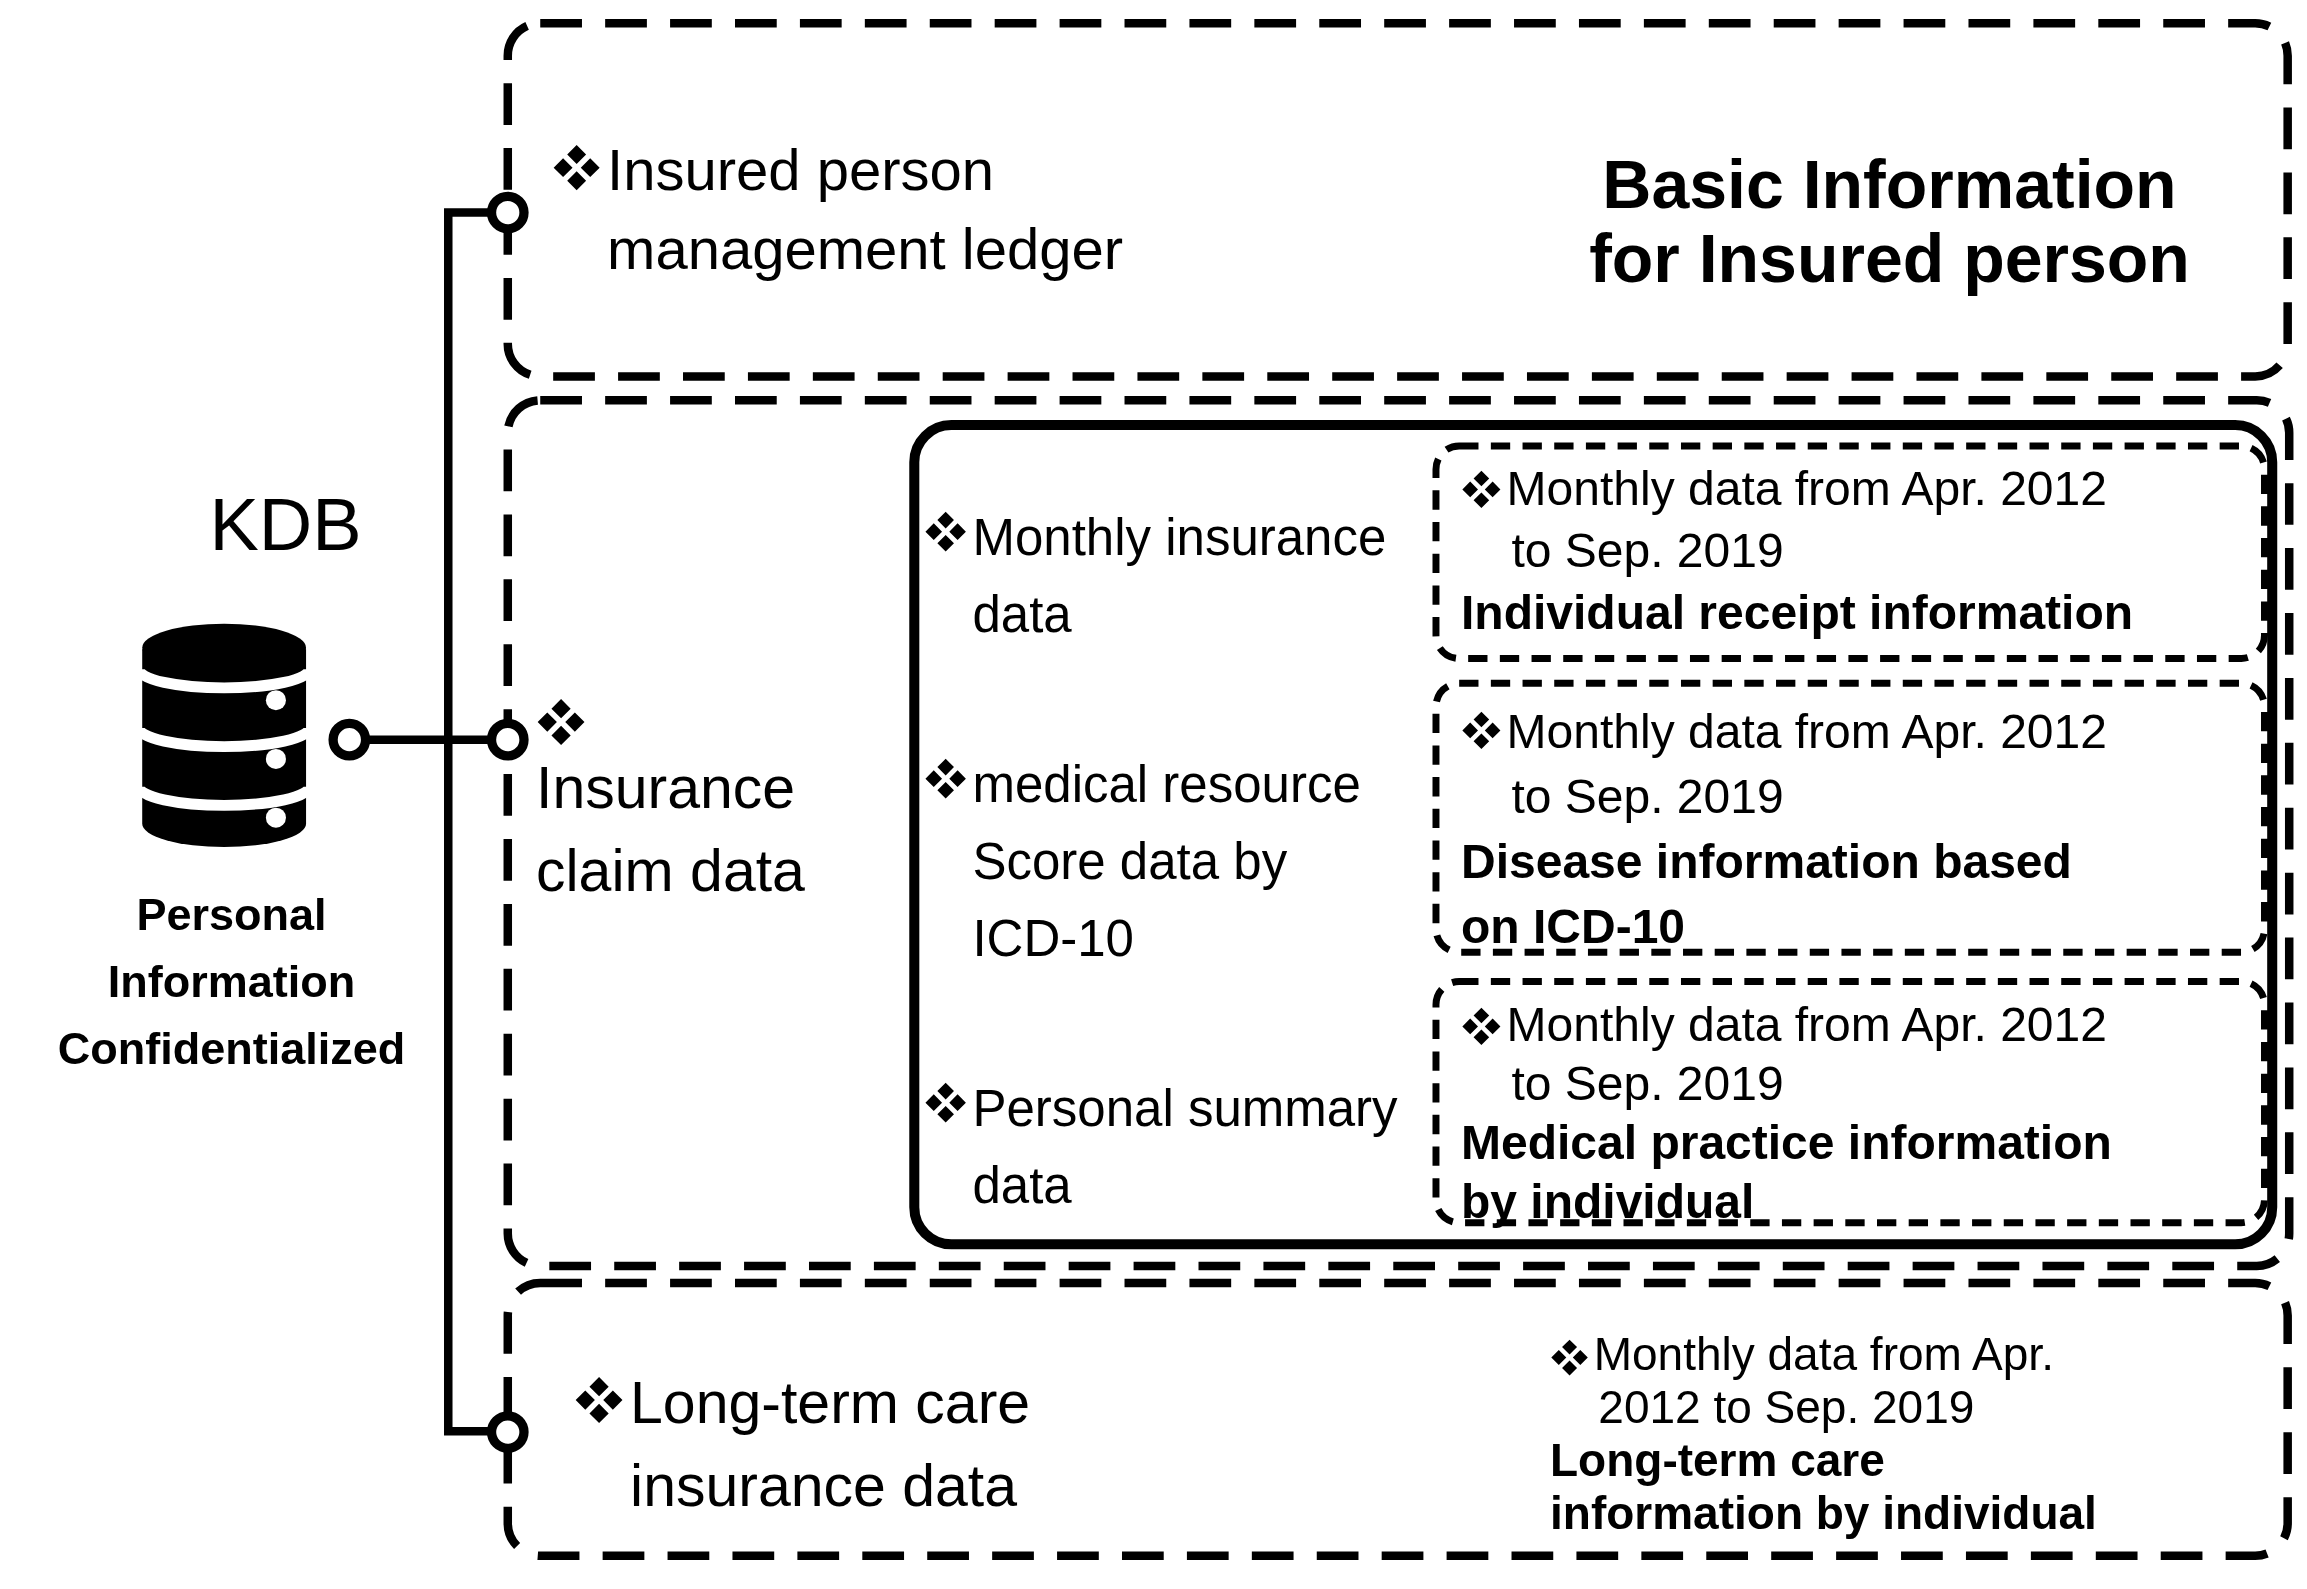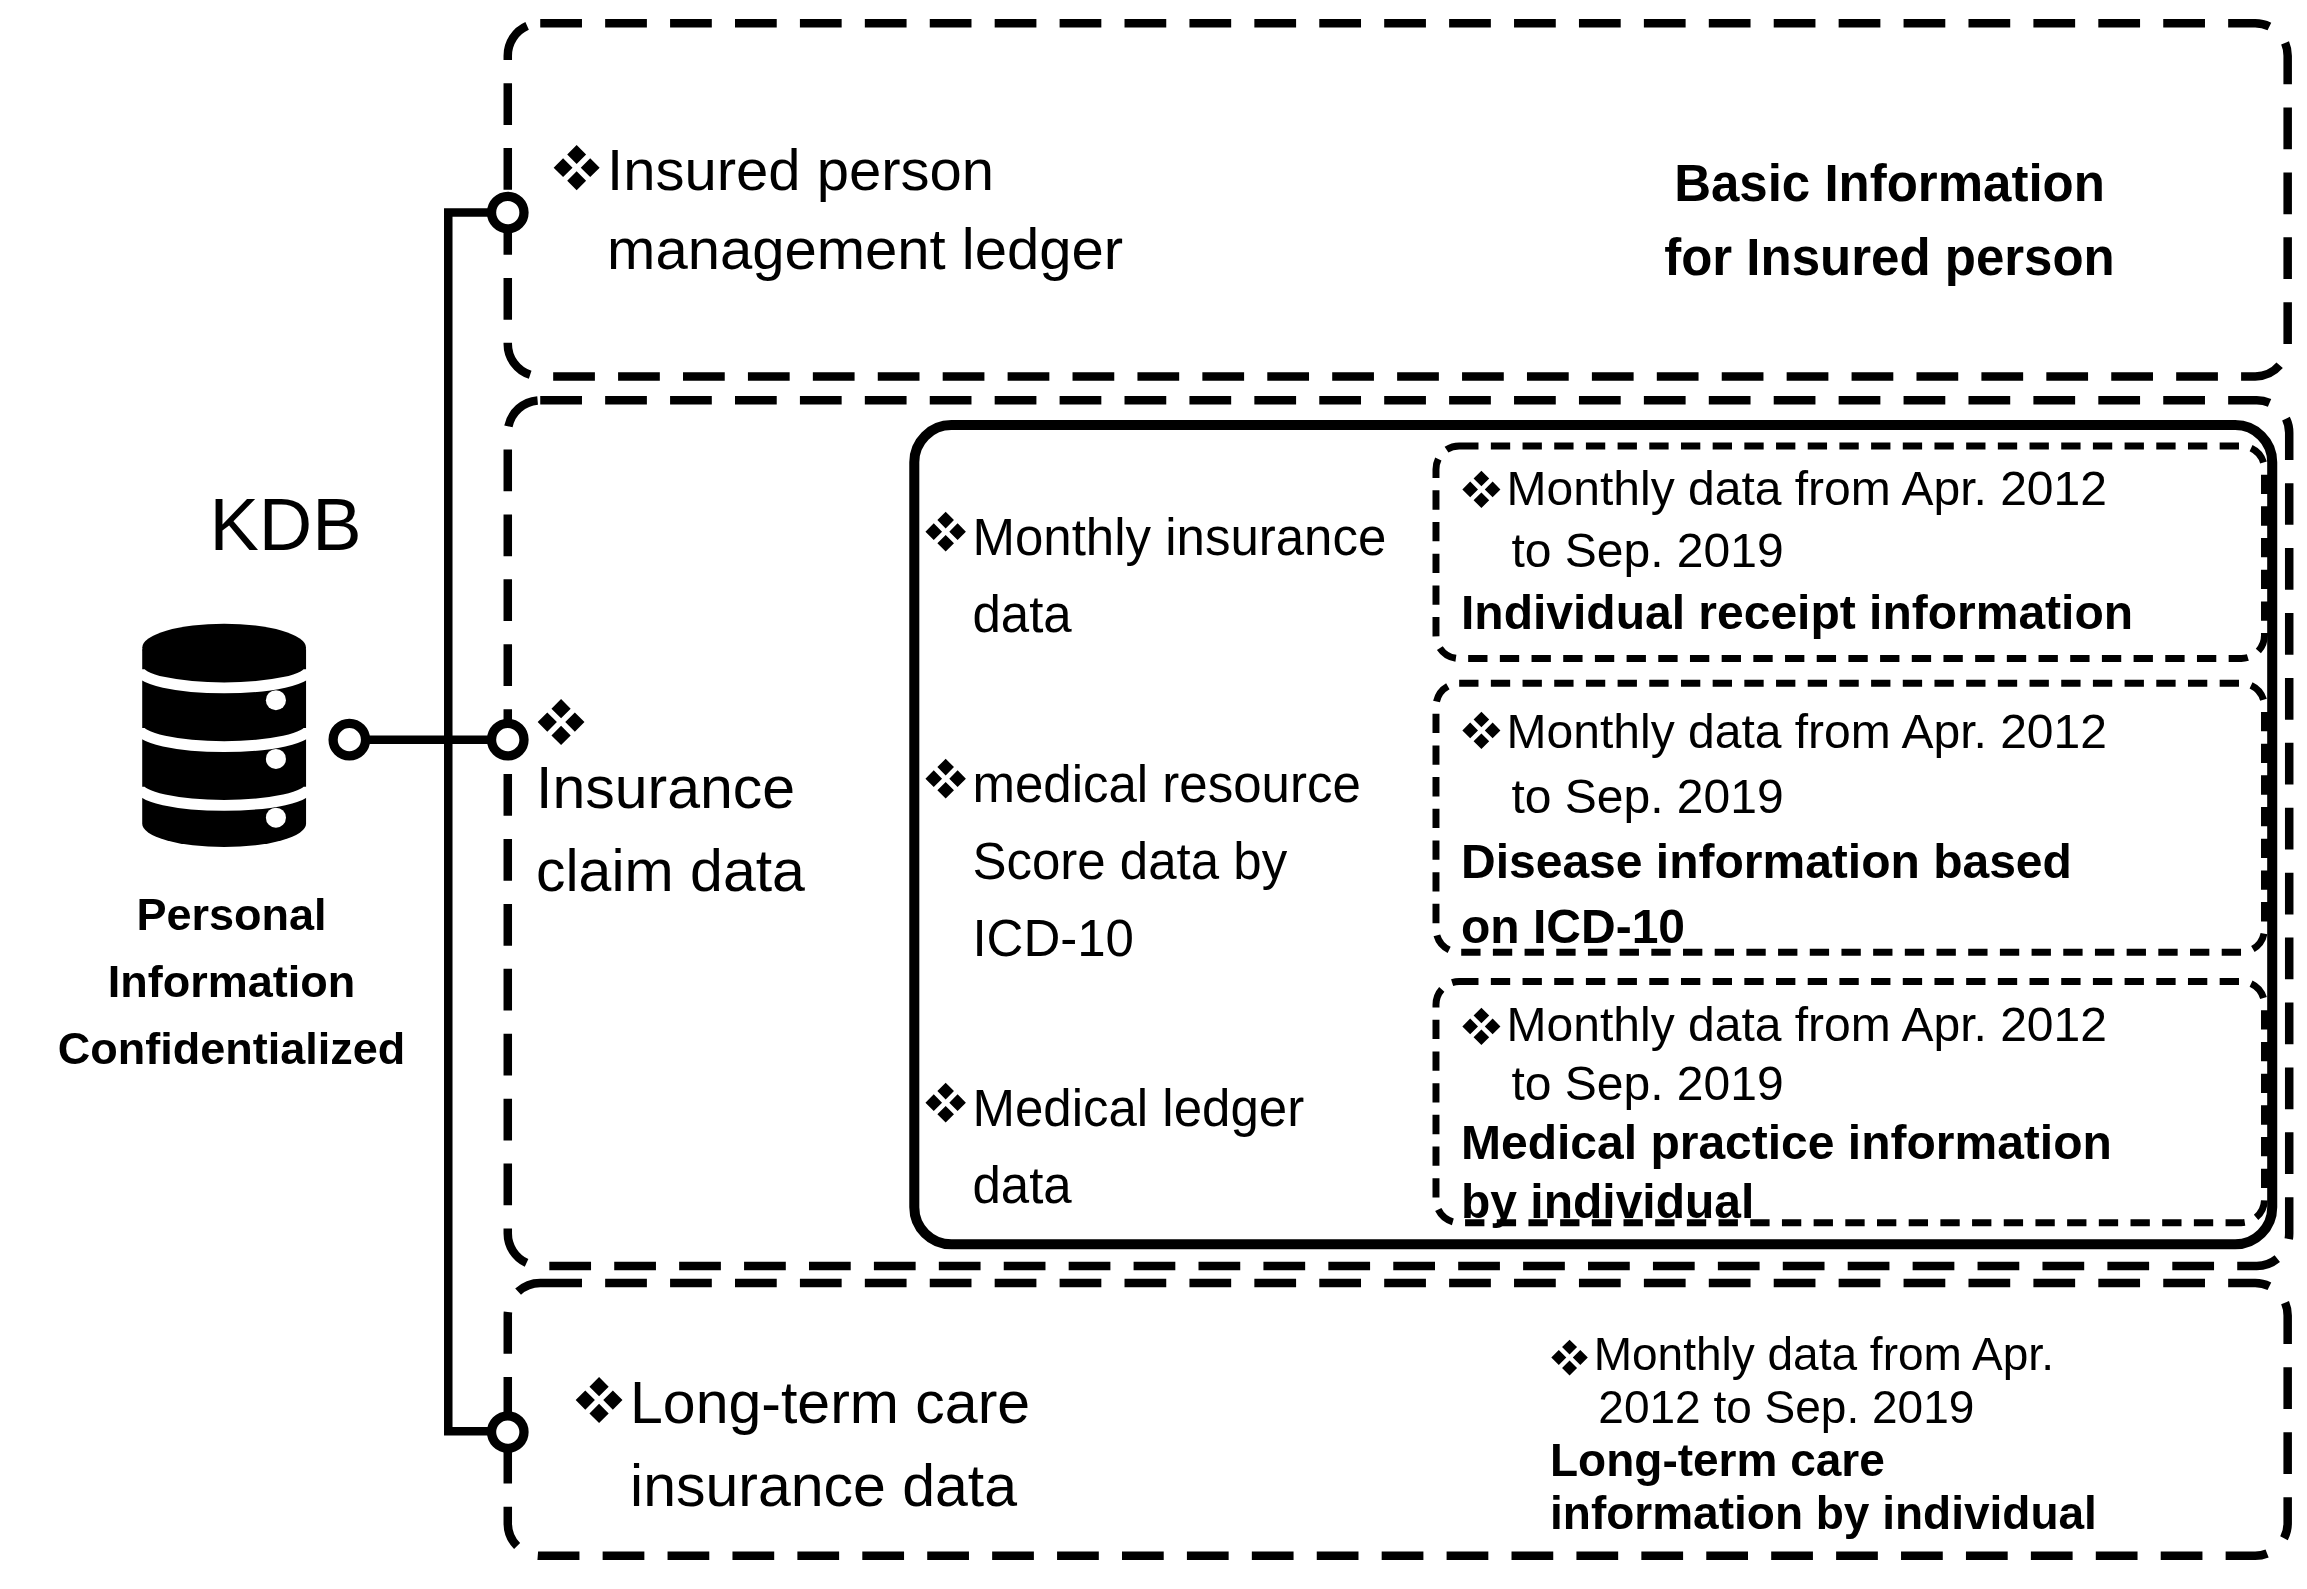--- a/index.html
+++ b/index.html
@@ -20,7 +20,7 @@
   .f-cap   { font-size:45px; line-height:67px; font-weight:700; }
   .f-big   { font-size:58px; line-height:79px; }
   .f-big2  { font-size:59px; line-height:83px; }
-  .f-title { font-size:51px; line-height:74px; font-weight:700; }
+  .f-title { font-size:68px; line-height:74px; font-weight:700; }
   .f-item  { font-size:51px; line-height:77px; }
   .f-sub1  { font-size:48px; line-height:62px; }
   .f-sub2  { font-size:48px; line-height:65px; }

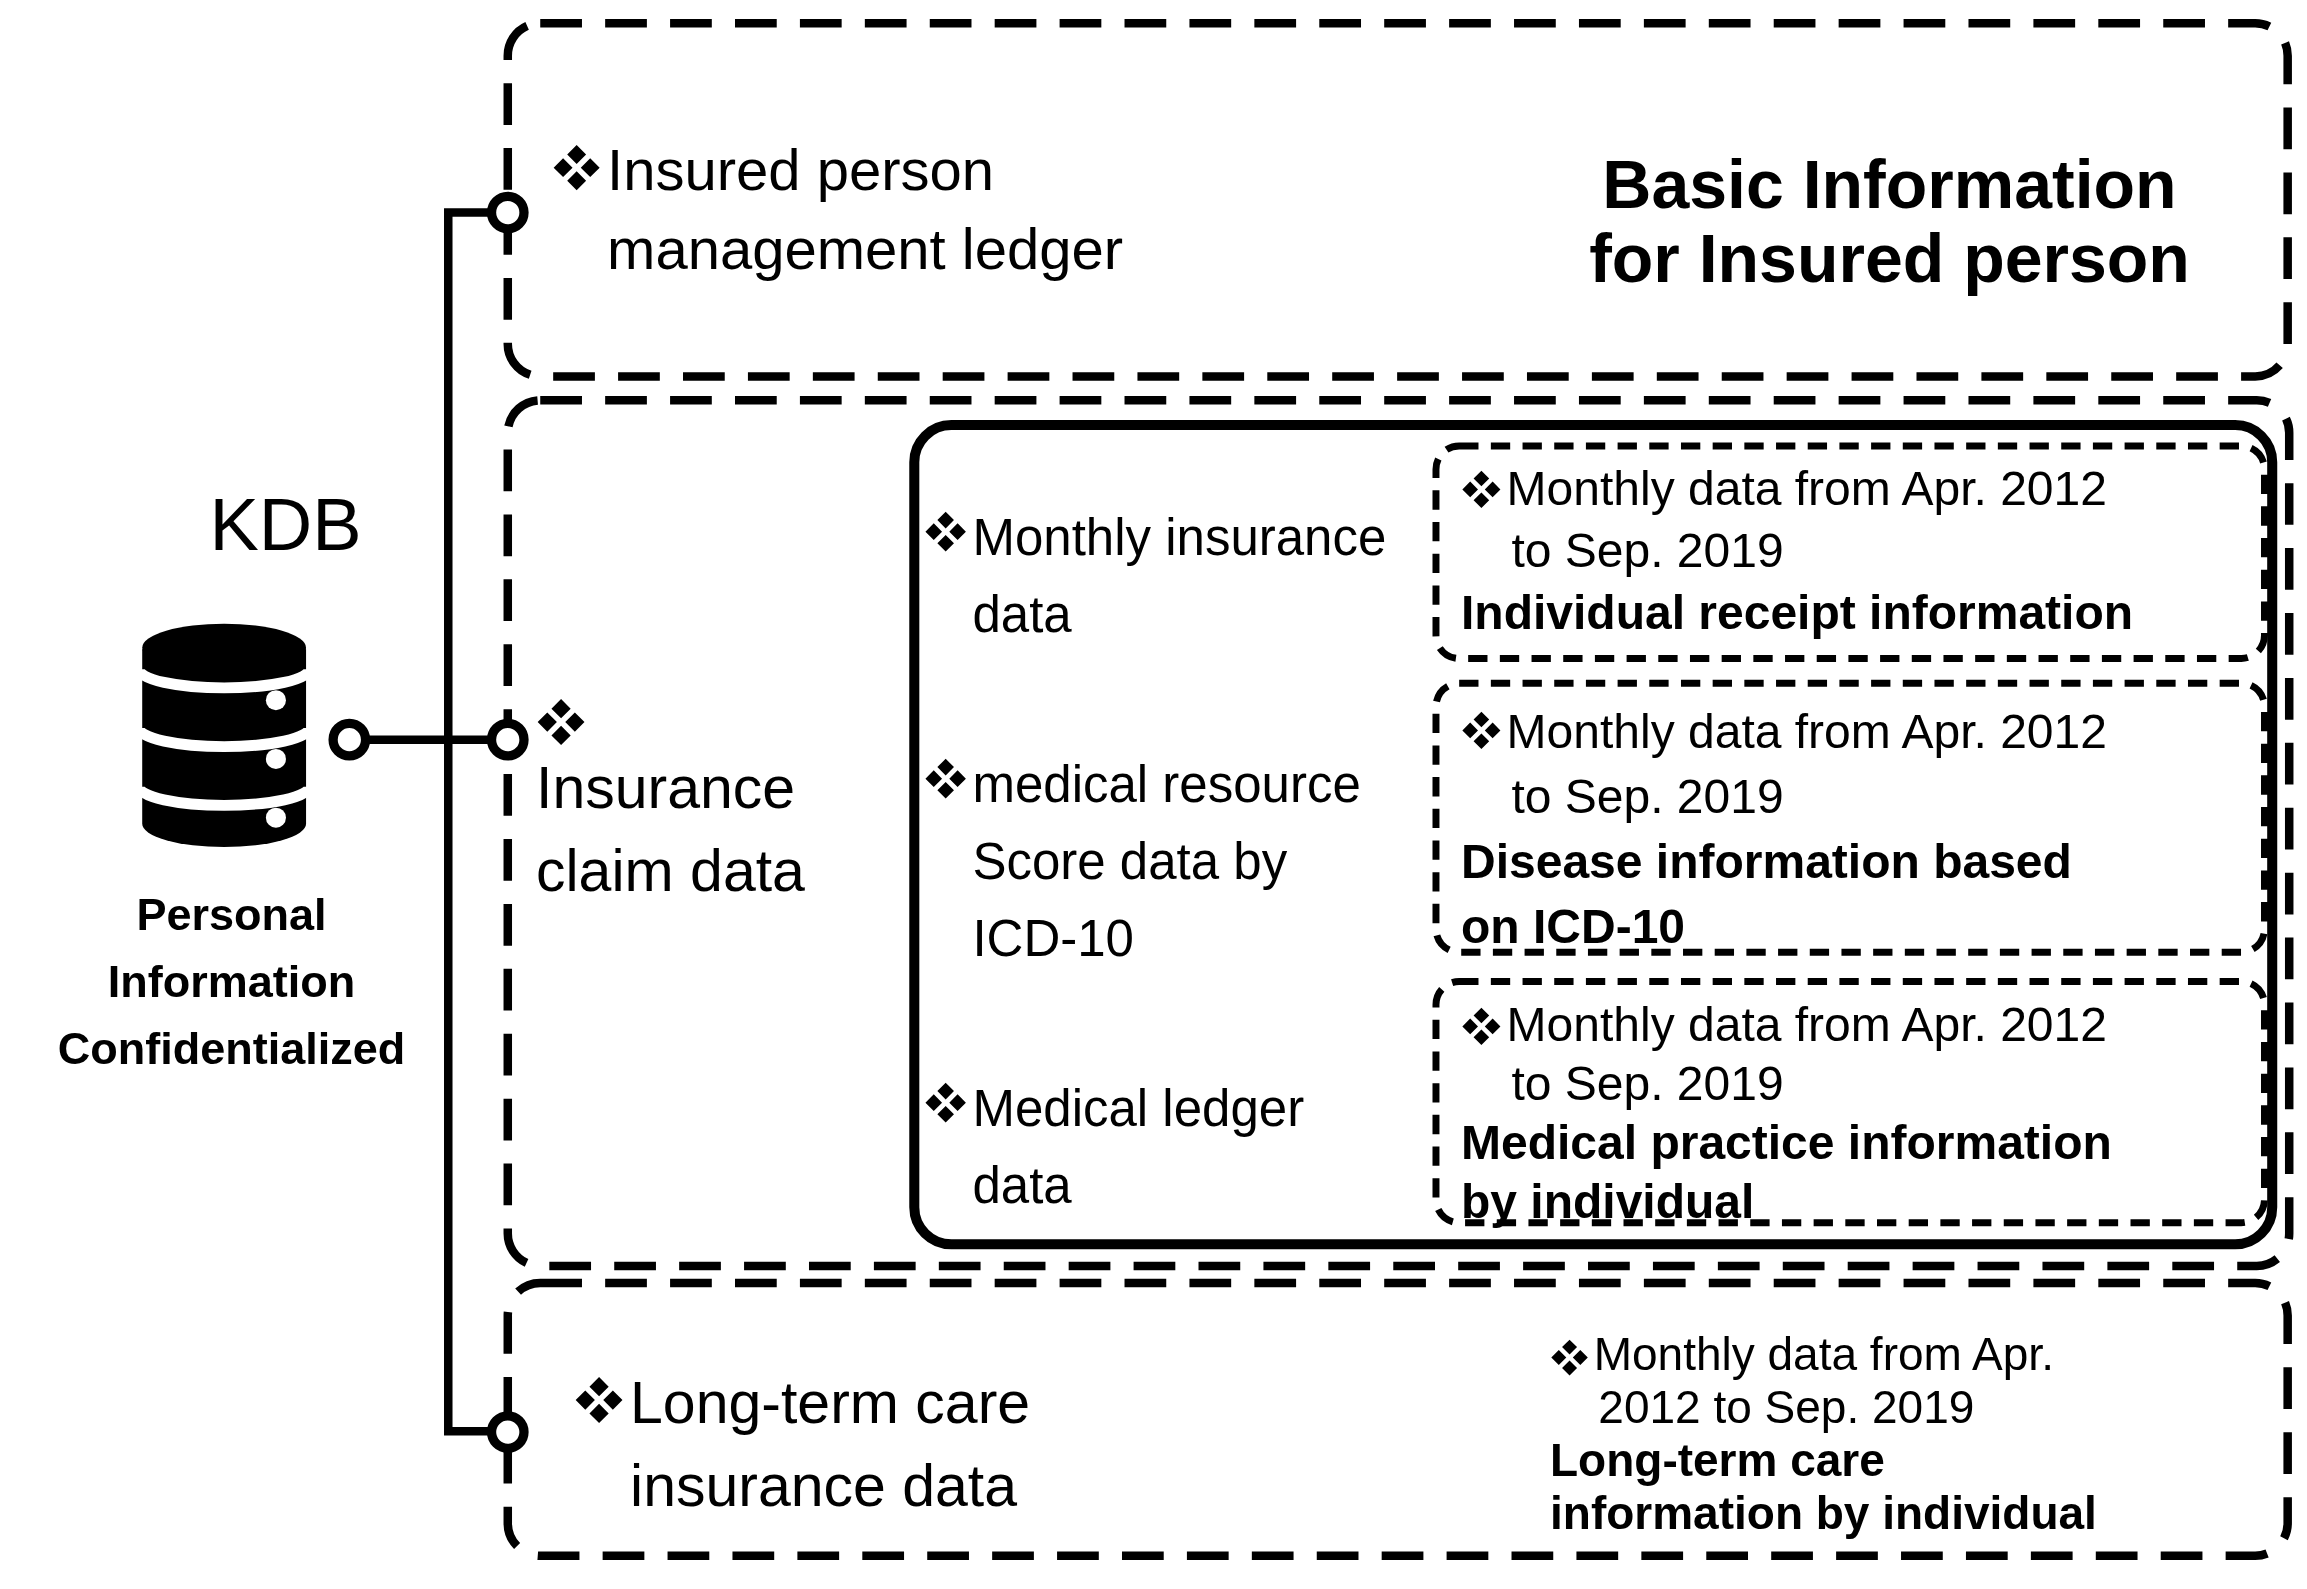--- a/index.html
+++ b/index.html
@@ -128,7 +128,7 @@
       <use href="#qd-shape"></use>
     </svg>
   <div>
-    <div>Medical ledger</div>
+    <div>Personal summary</div>
     <div>data</div>
   </div>
 </div>

